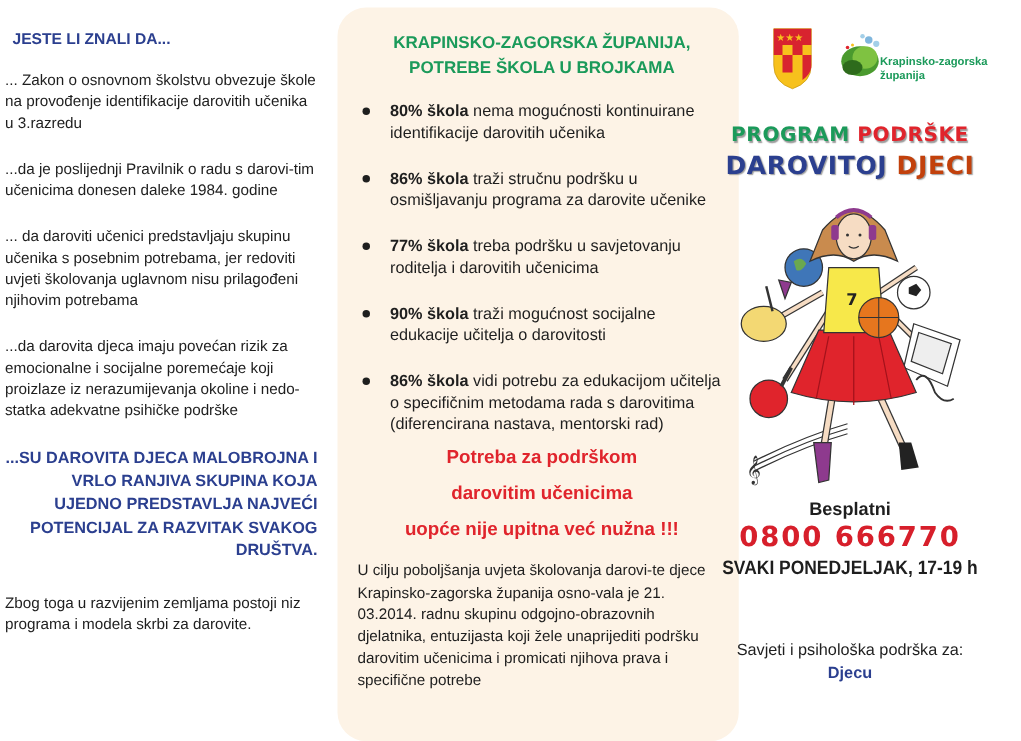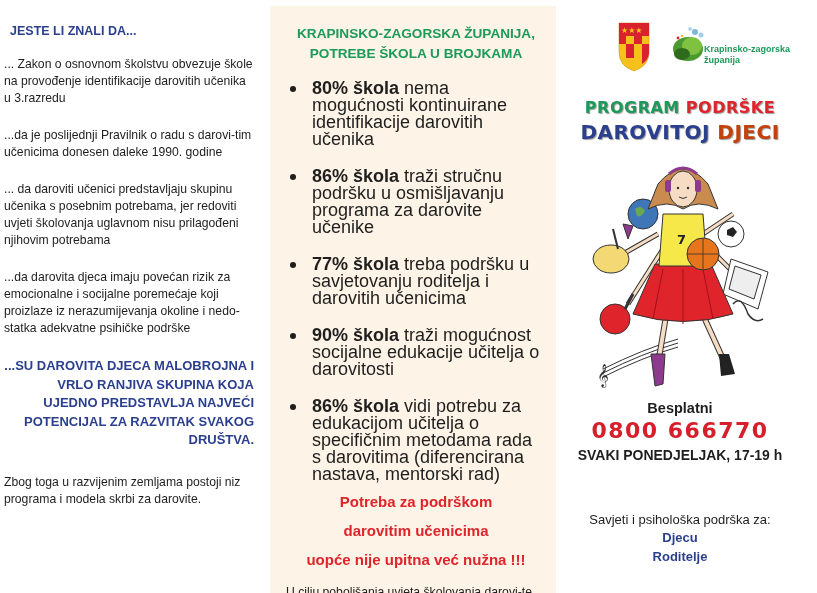--- a/index.html
+++ b/index.html
@@ -11,7 +11,7 @@
   }
   .panel { position: absolute; top: 6px; bottom: 0; box-sizing: border-box; }
   .left  { left: 0; width: 268px; padding: 18px 14px 0 4px; }
-  .mid   { left: 270px; width: 286px; background: #fdf3e6; padding: 18px 10px 0 16px; }
+  .mid   { left: 270px; width: 321px; background: #fdf3e6; padding: 18px 10px 0 16px; border-radius: 23px; }
   .right { left: 543px; width: 274px; padding: 0; }
 
   

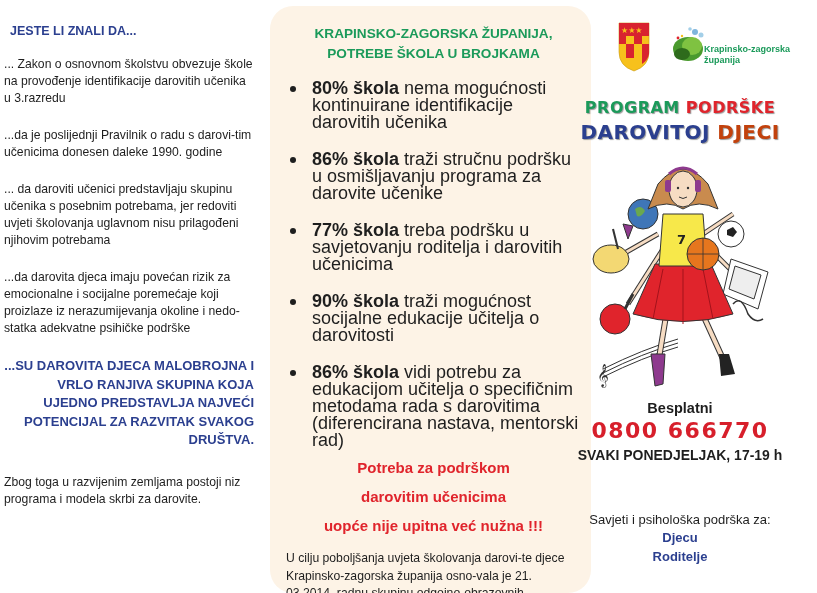--- a/index.html
+++ b/index.html
@@ -22,7 +22,7 @@
   
   .mid h2 { margin: 0 0 16px 0; text-align: center; font-size: 13.6px; line-height: 20px; color: #1b9a5a; font-weight: bold; }
   .mid ul { list-style: none; margin: 0; padding: 0; }
-  .mid li { position: relative; padding-left: 26px; font-size: 18px; line-height: 17px; margin-bottom: 20px; }
+  .mid li { position: relative; padding-left: 26px; font-size: 13px; line-height: 17px; margin-bottom: 20px; }
   .mid li .dot { position: absolute; left: 4px; top: 6px; width: 6px; height: 6px; background: #1e1e1e; border-radius: 50%; }
   .mid li b { font-weight: bold; }
   .callout { text-align: center; color: #e0242c; font-weight: bold; font-size: 15px; line-height: 29px; margin-top: -4px; }

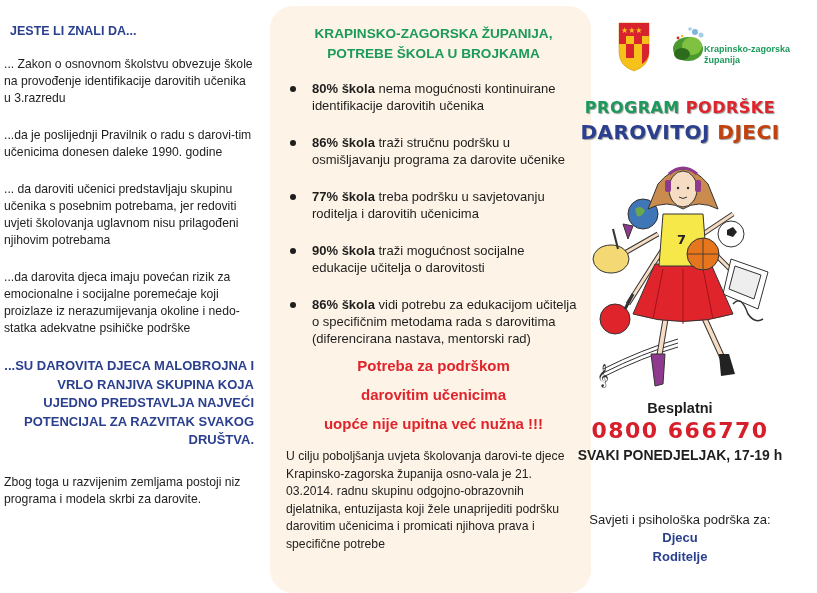--- a/index.html
+++ b/index.html
@@ -55,7 +55,7 @@
 <div class="panel left">
   <h2>JESTE LI ZNALI DA...</h2>
   <p>... Zakon o osnovnom školstvu obvezuje škole na provođenje identifikacije darovitih učenika u 3.razredu</p>
-  <p>...da je poslijednji Pravilnik o radu s darovi-tim učenicima donesen daleke 1990. godine</p>
+  <p>...da je poslijednji Pravilnik o radu s darovi-tim učenicima donesen daleke 1984. godine</p>
   <p>... da daroviti učenici predstavljaju skupinu učenika s posebnim potrebama, jer redoviti uvjeti školovanja uglavnom nisu prilagođeni njihovim potrebama</p>
   <p>...da darovita djeca imaju povećan rizik za emocionalne i socijalne poremećaje koji proizlaze iz nerazumijevanja okoline i nedo-statka adekvatne psihičke podrške</p>
   <p class="emph">...SU DAROVITA DJECA MALOBROJNA I VRLO RANJIVA SKUPINA KOJA UJEDNO PREDSTAVLJA NAJVEĆI POTENCIJAL ZA RAZVITAK SVAKOG DRUŠTVA.</p>

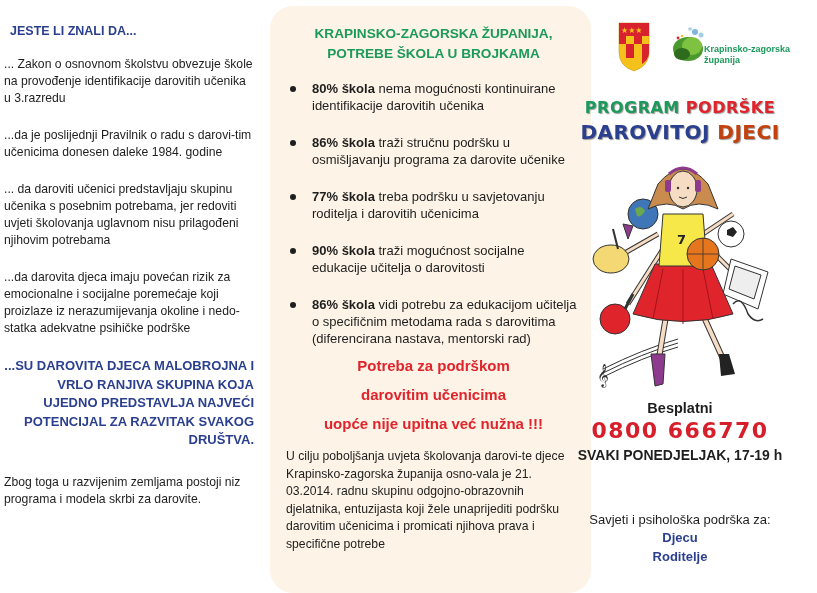--- a/index.html
+++ b/index.html
@@ -196,7 +196,6 @@
   <div class="support">
     <div class="head">Savjeti i psihološka podrška za:</div>
     <div class="item">Djecu</div>
-    <div class="item">Roditelje</div>
   </div>
 </div>
 

